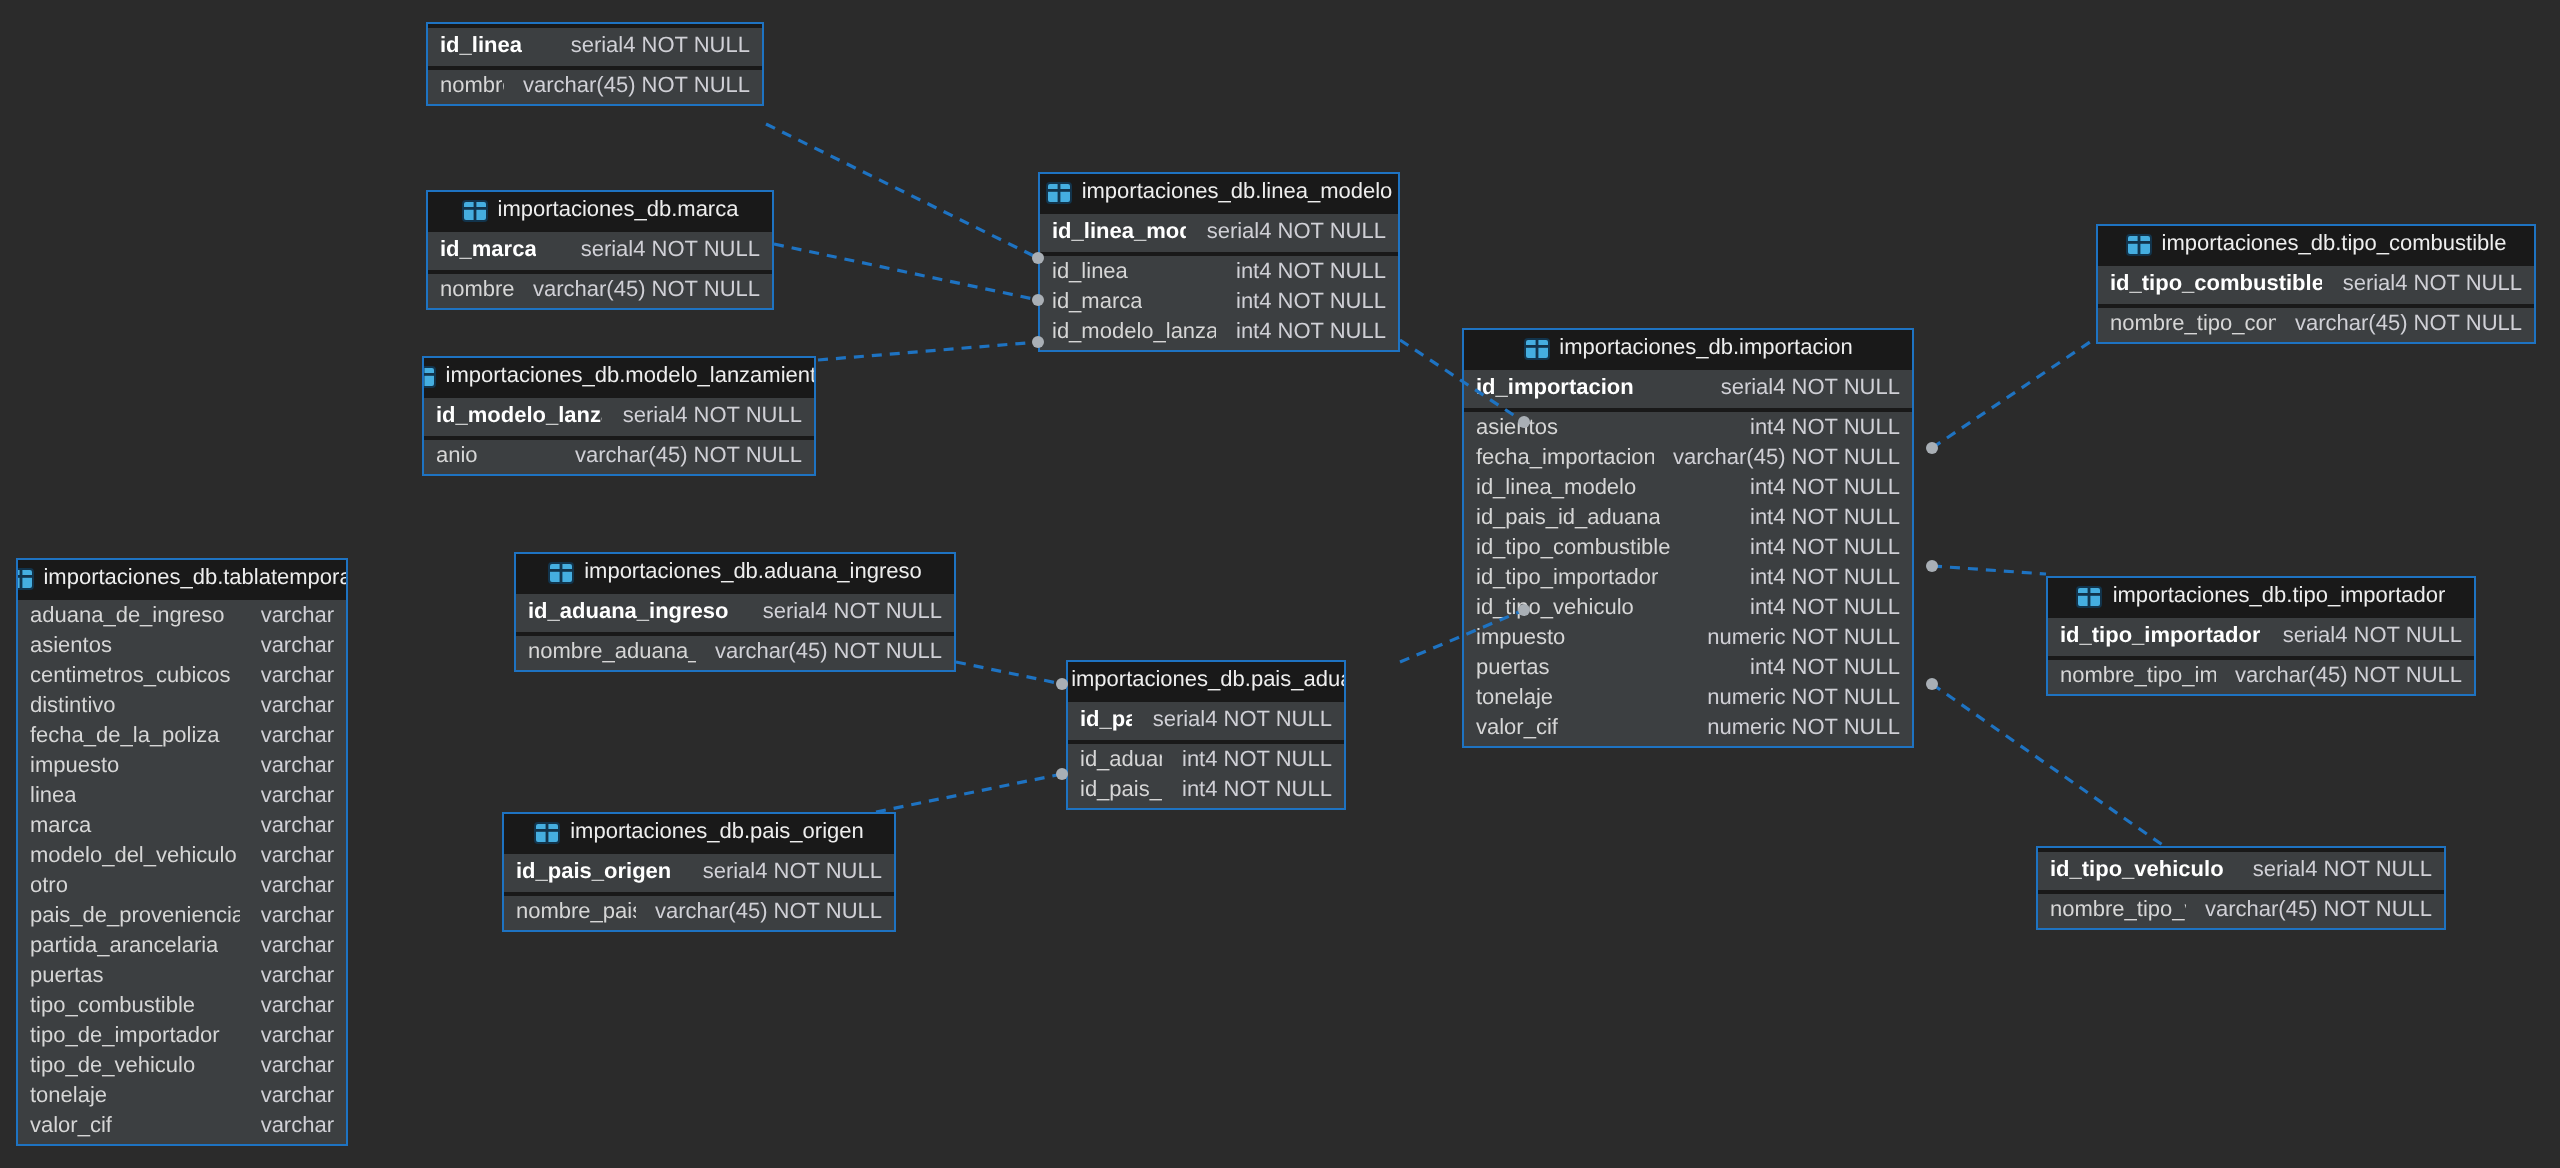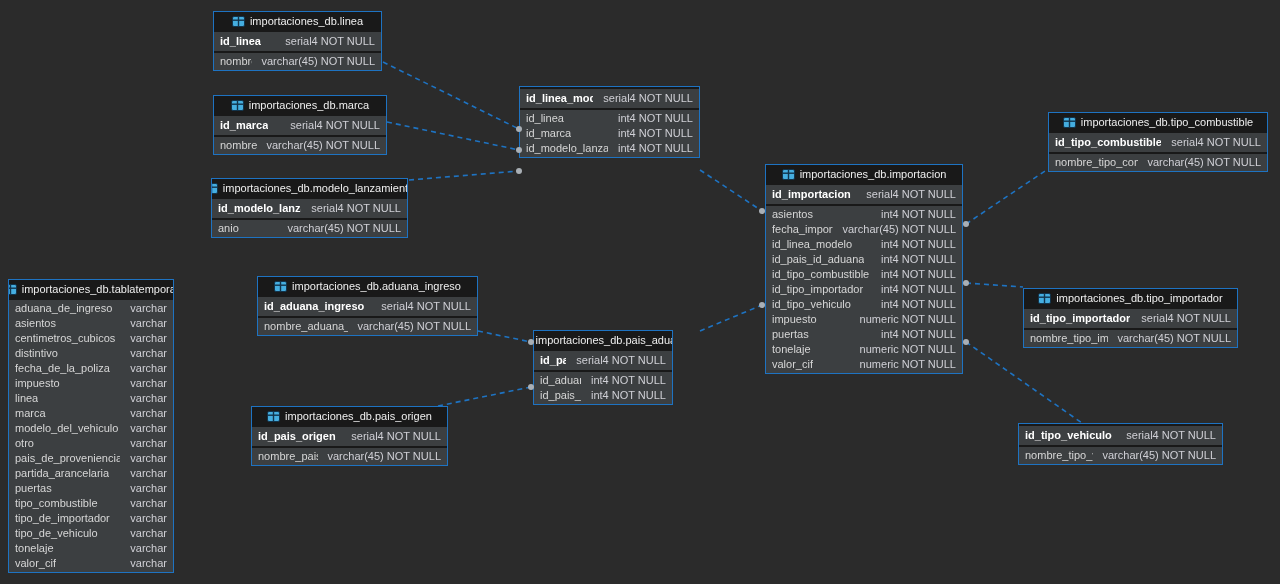--- a/index.html
+++ b/index.html
@@ -61,16 +61,6 @@
       <circle cx="966" cy="342" r="3" fill="#a9afb5"></circle>
     </svg>
 <div class="entity" style="left: 213px; top: 11px; width: 169px;">
-    <div class="hdr">
-      <span class="icon">
-        <svg width="13" height="11" viewBox="0 0 13 11">
-          <rect class="ic-bg" x="0.5" y="0.5" width="12" height="10" rx="1.5" fill="#45aee0" stroke="#12344c"></rect>
-          <line class="ic-ln" x1="0.5" y1="4.2" x2="12.5" y2="4.2" stroke-width="1.4" stroke="#12344c"></line>
-          <line class="ic-ln" x1="6.5" y1="0.5" x2="6.5" y2="10.5" stroke-width="1.4" stroke="#12344c"></line>
-        </svg>
-      </span>
-      <span class="ttl">importaciones_db.linea</span>
-    </div>
   <div class="sec pk">
         <div class="row">
     <span class="cname">id_linea</span>

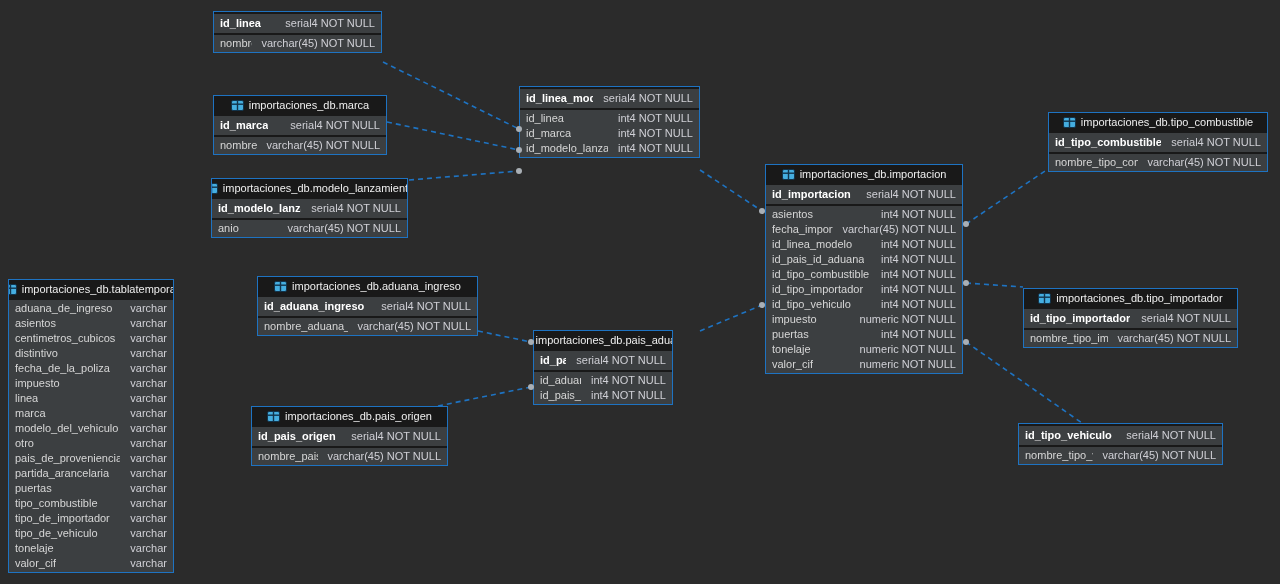--- a/index.html
+++ b/index.html
@@ -257,6 +257,16 @@
       </div>
     </div>
     <div class="entity" style="left: 519px; top: 86px; width: 181px;">
+    <div class="hdr">
+      <span class="icon">
+        <svg width="13" height="11" viewBox="0 0 13 11">
+          <rect class="ic-bg" x="0.5" y="0.5" width="12" height="10" rx="1.5" fill="#45aee0" stroke="#12344c"></rect>
+          <line class="ic-ln" x1="0.5" y1="4.2" x2="12.5" y2="4.2" stroke-width="1.4" stroke="#12344c"></line>
+          <line class="ic-ln" x1="6.5" y1="0.5" x2="6.5" y2="10.5" stroke-width="1.4" stroke="#12344c"></line>
+        </svg>
+      </span>
+      <span class="ttl">importaciones_db.linea_modelo</span>
+    </div>
   <div class="sec pk">
         <div class="row">
     <span class="cname">id_linea_modelo</span>

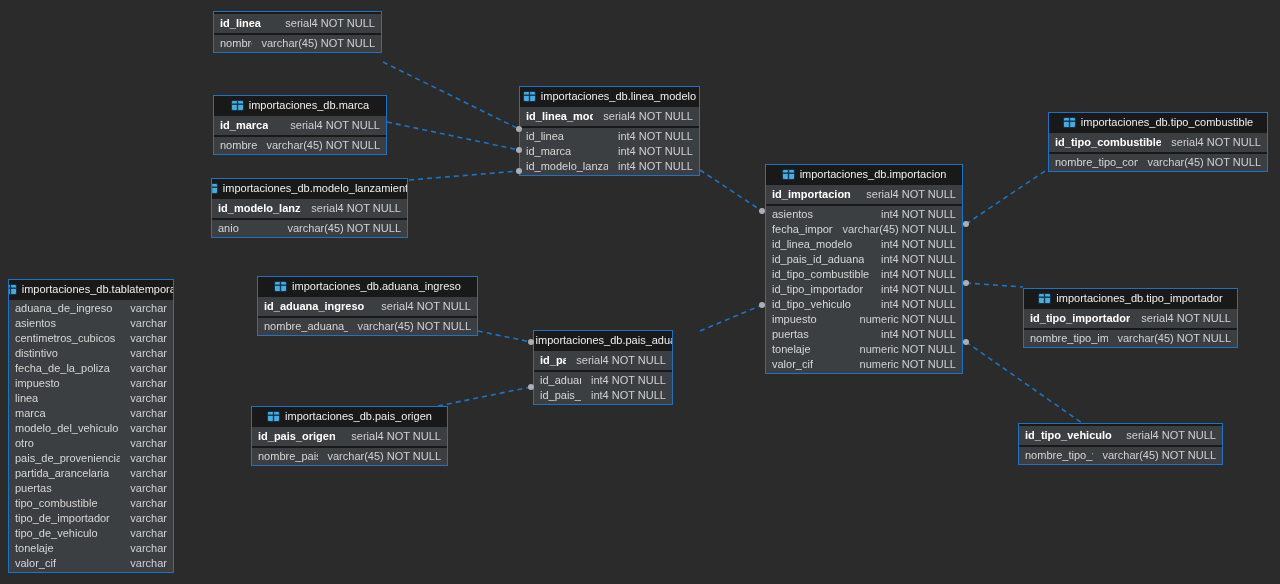--- a/index.html
+++ b/index.html
@@ -316,7 +316,7 @@
   </div>
       </div>
     </div>
-    <div class="entity" style="left: 765px; top: 164px; width: 198px;">
+    <div class="entity" style="left: 731px; top: 164px; width: 226px;">
     <div class="hdr">
       <span class="icon">
         <svg width="13" height="11" viewBox="0 0 13 11">

